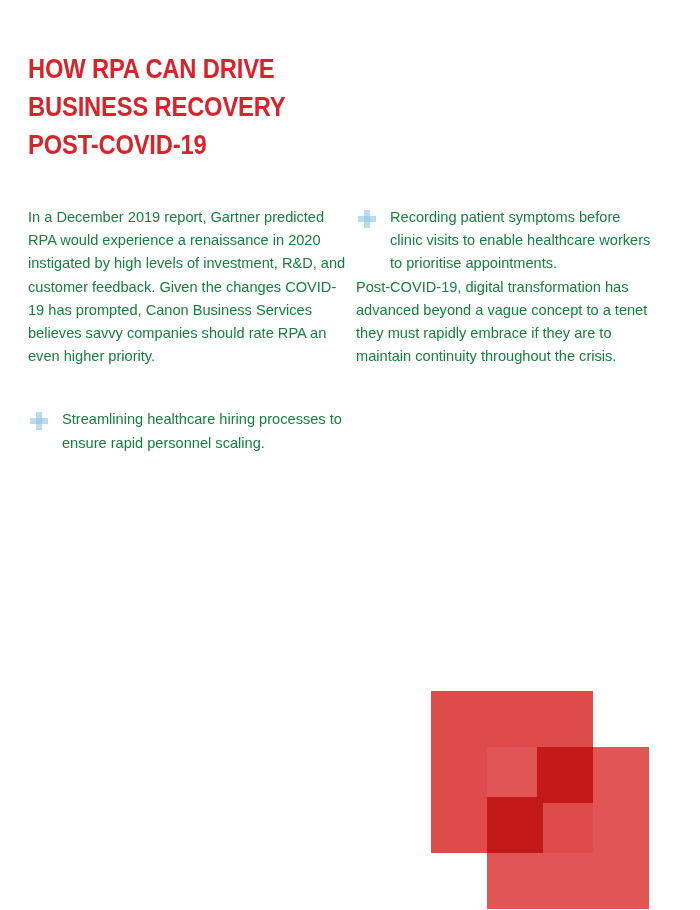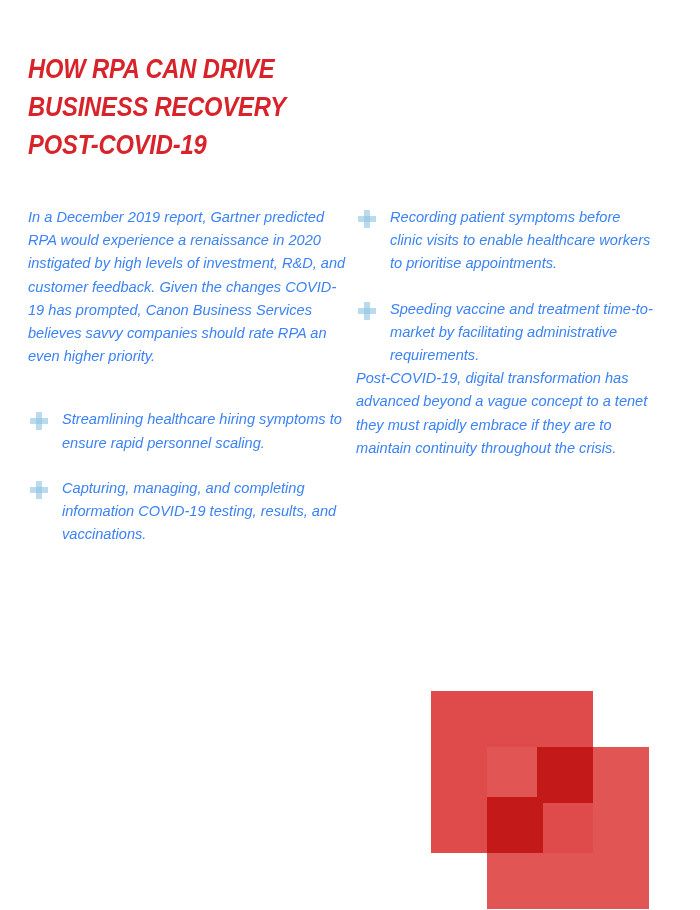--- a/index.html
+++ b/index.html
@@ -20,7 +20,6 @@
     position: relative;
     width: 700px;
     height: 910px;
-    font-style: italic;
   }
 
   

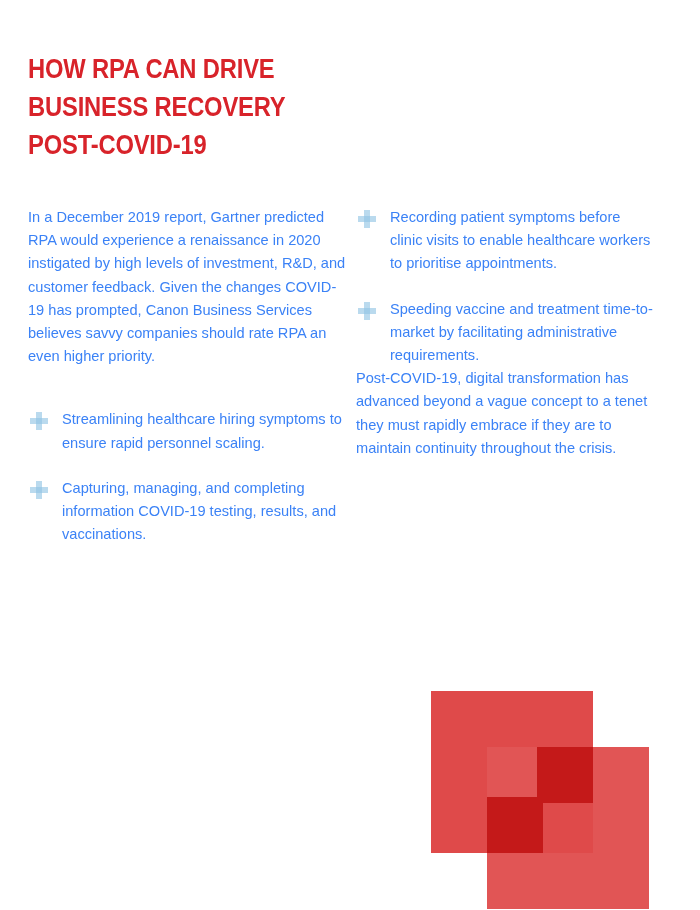--- a/index.html
+++ b/index.html
@@ -44,7 +44,7 @@
   .col {
     position: absolute;
     top: 206px;
-    color: #3b82f6;
+    color: #15803d;
     font-size: 14.6px;
     line-height: 23.2px;
   }

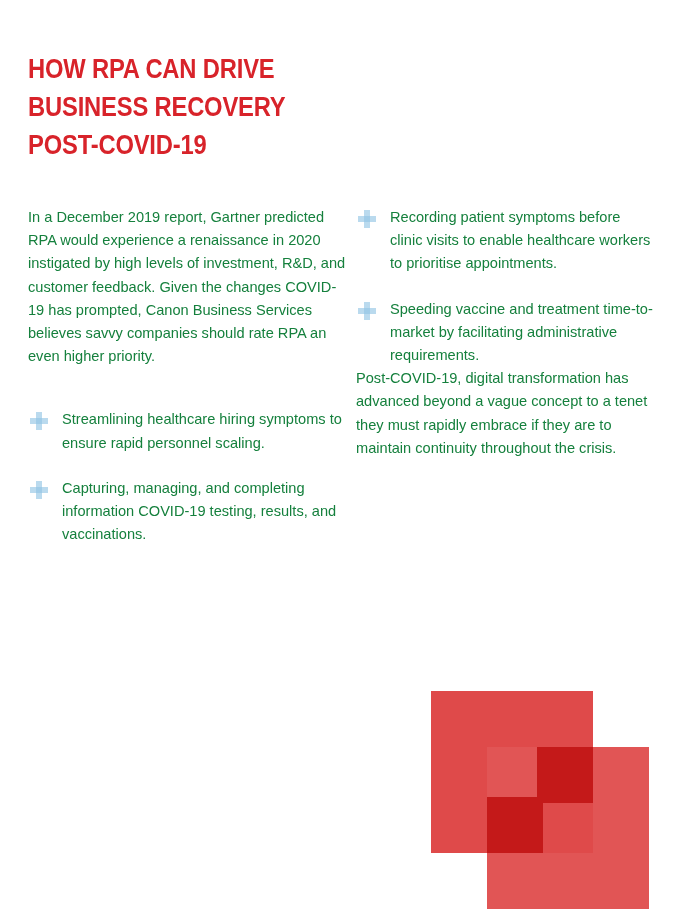--- a/index.html
+++ b/index.html
@@ -166,13 +166,6 @@
         </span>
         <span>Recording patient symptoms before clinic visits to enable healthcare workers to prioritise appointments.</span>
       </li>
-      <li class="bullet-item">
-        <span class="plus-icon">
-          <span class="bar-h"></span>
-            <span class="bar-v"></span>
-        </span>
-        <span>Speeding vaccine and treatment time-to-market by facilitating administrative requirements.</span>
-      </li>
     </ul>
 
     <p class="para" style="">Post-COVID-19, digital transformation has advanced beyond a vague concept to a tenet they must rapidly embrace if they are to maintain continuity throughout the crisis.</p>

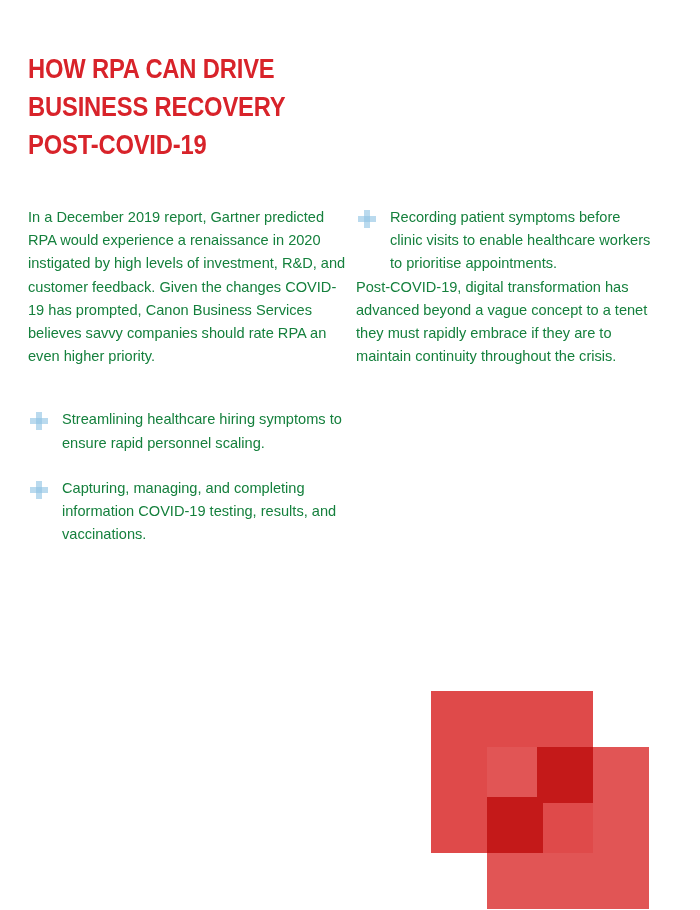--- a/index.html
+++ b/index.html
@@ -143,7 +143,7 @@
           <span class="bar-h"></span>
             <span class="bar-v"></span>
         </span>
-        <span>Streamlining healthcare hiring symptoms to ensure rapid personnel scaling.</span>
+        <span>Streamlining healthcare hiring processes to ensure rapid personnel scaling.</span>
       </li>
       <li class="bullet-item">
         <span class="plus-icon">

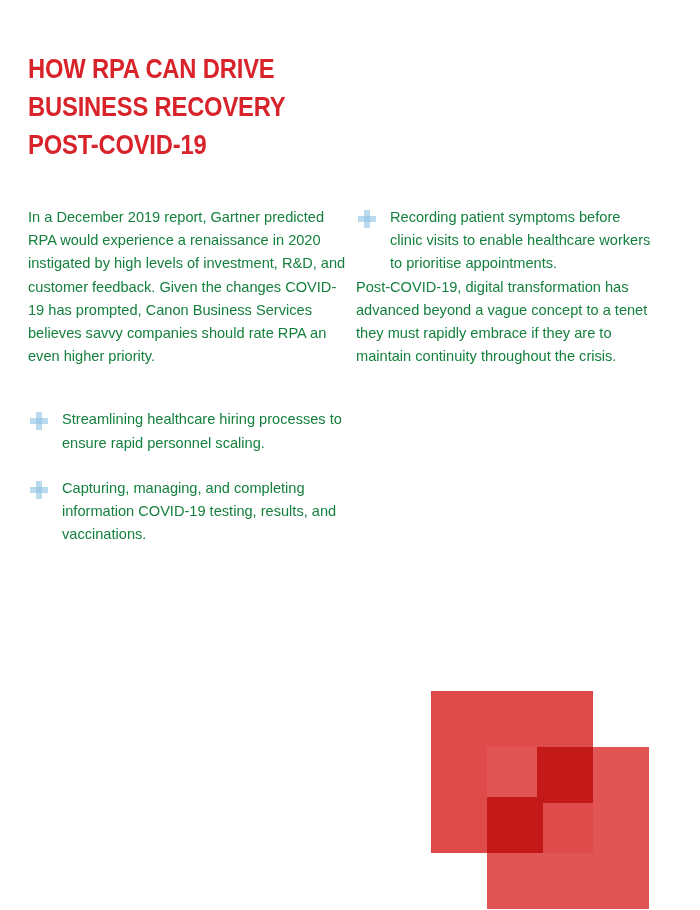--- a/index.html
+++ b/index.html
@@ -145,13 +145,6 @@
         </span>
         <span>Streamlining healthcare hiring processes to ensure rapid personnel scaling.</span>
       </li>
-      <li class="bullet-item">
-        <span class="plus-icon">
-          <span class="bar-h"></span>
-            <span class="bar-v"></span>
-        </span>
-        <span>Capturing, managing, and completing information COVID-19 testing, results, and vaccinations.</span>
-      </li>
     </ul>
 
   </div>

